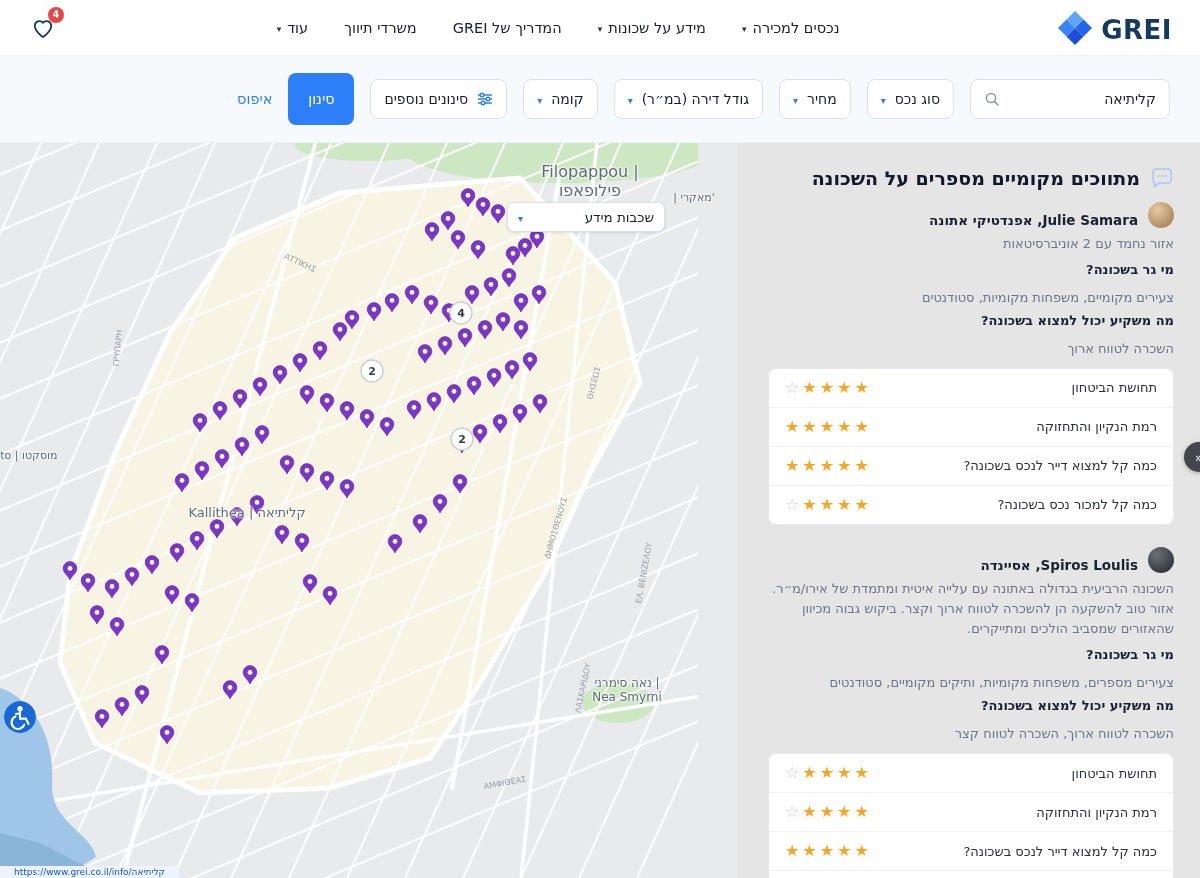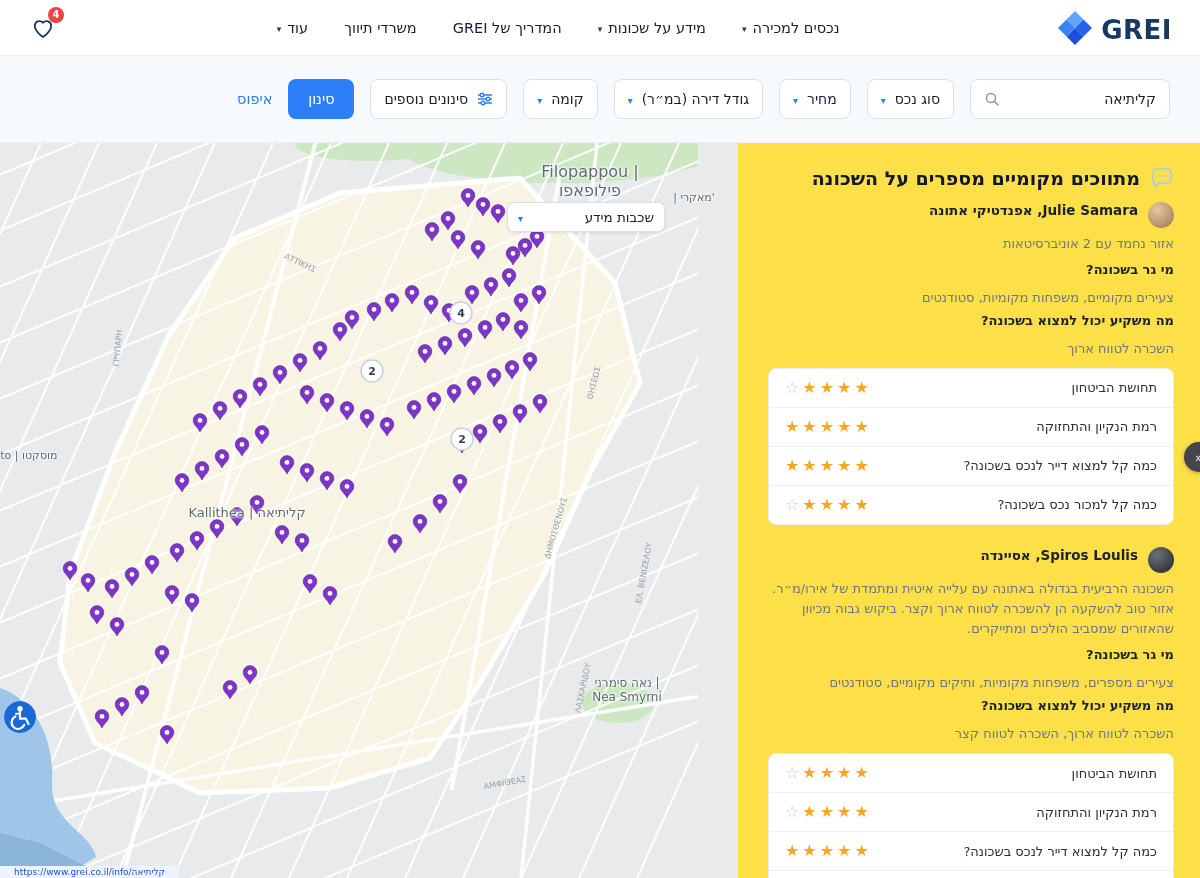--- a/index.html
+++ b/index.html
@@ -22,7 +22,7 @@
   .search{width:200px;justify-content:space-between;cursor:text}
   .search input{border:0;outline:0;font:inherit;color:#181d2f;width:140px;text-align:right;background:transparent;direction:rtl}
   .chev-blue{color:#2d7ff9;font-size:10px;margin-top:2px}
-  .btn-primary{height:40px;min-width:66px;background:#2d7ff9;color:#fff;border:0;border-radius:8px;font-size:14.5px;font-family:inherit;padding:0 18px;cursor:pointer}
+  .btn-primary{height:52px;min-width:66px;background:#2d7ff9;color:#fff;border:0;border-radius:8px;font-size:14.5px;font-family:inherit;padding:0 18px;cursor:pointer}
   .link-reset{color:#2d7ff9;font-size:14.5px;cursor:pointer}
 
   

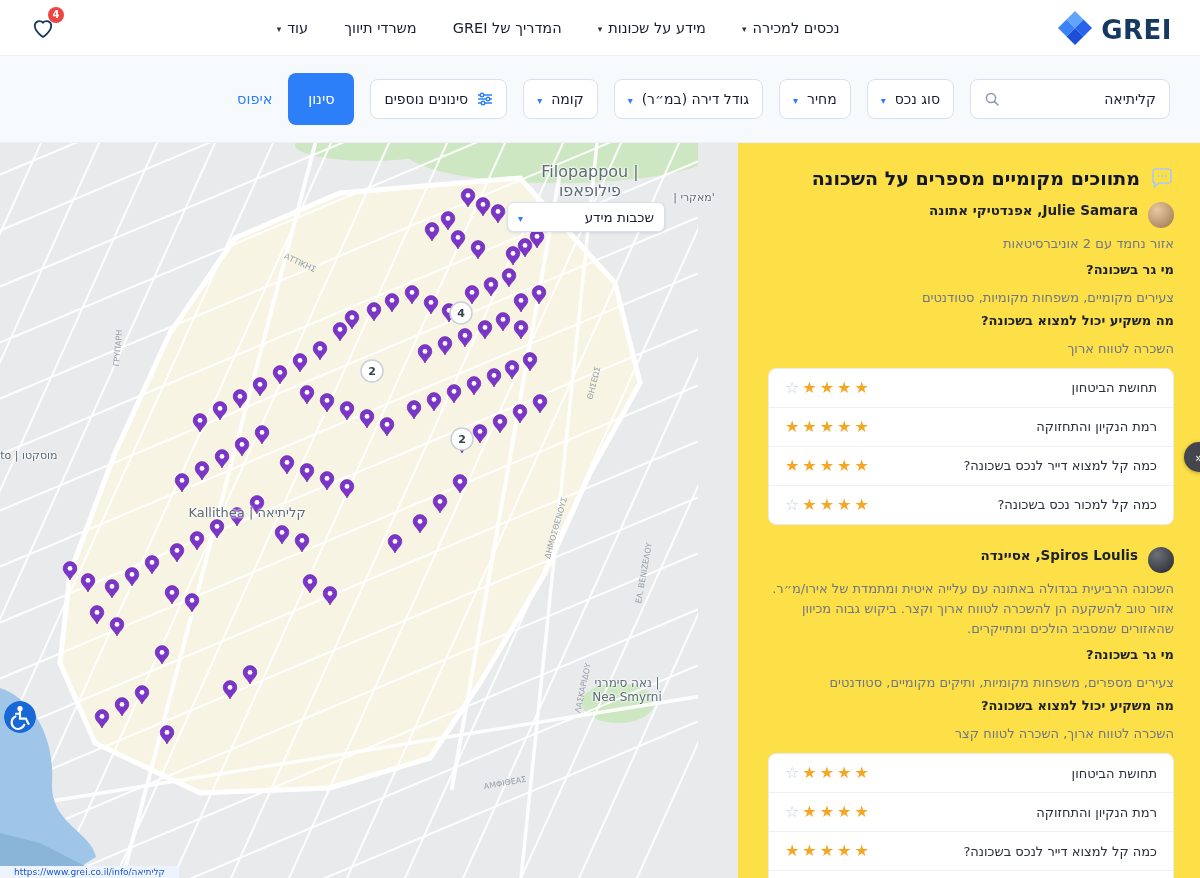--- a/index.html
+++ b/index.html
@@ -29,7 +29,7 @@
   .main{display:flex;height:735px}
 
   
-  .reviews-panel{width:462px;padding:22px 26px 0 30px;background:#fde047;overflow:hidden}
+  .reviews-panel{width:462px;padding:22px 26px 0 30px;background:#e5e5e5;overflow:hidden}
   .panel-title-row{display:flex;align-items:center;gap:10px;margin-bottom:10px}
   .panel-title{font-size:19px;font-weight:bold;color:#14182b;line-height:1.4}
   .review{margin-bottom:22px}

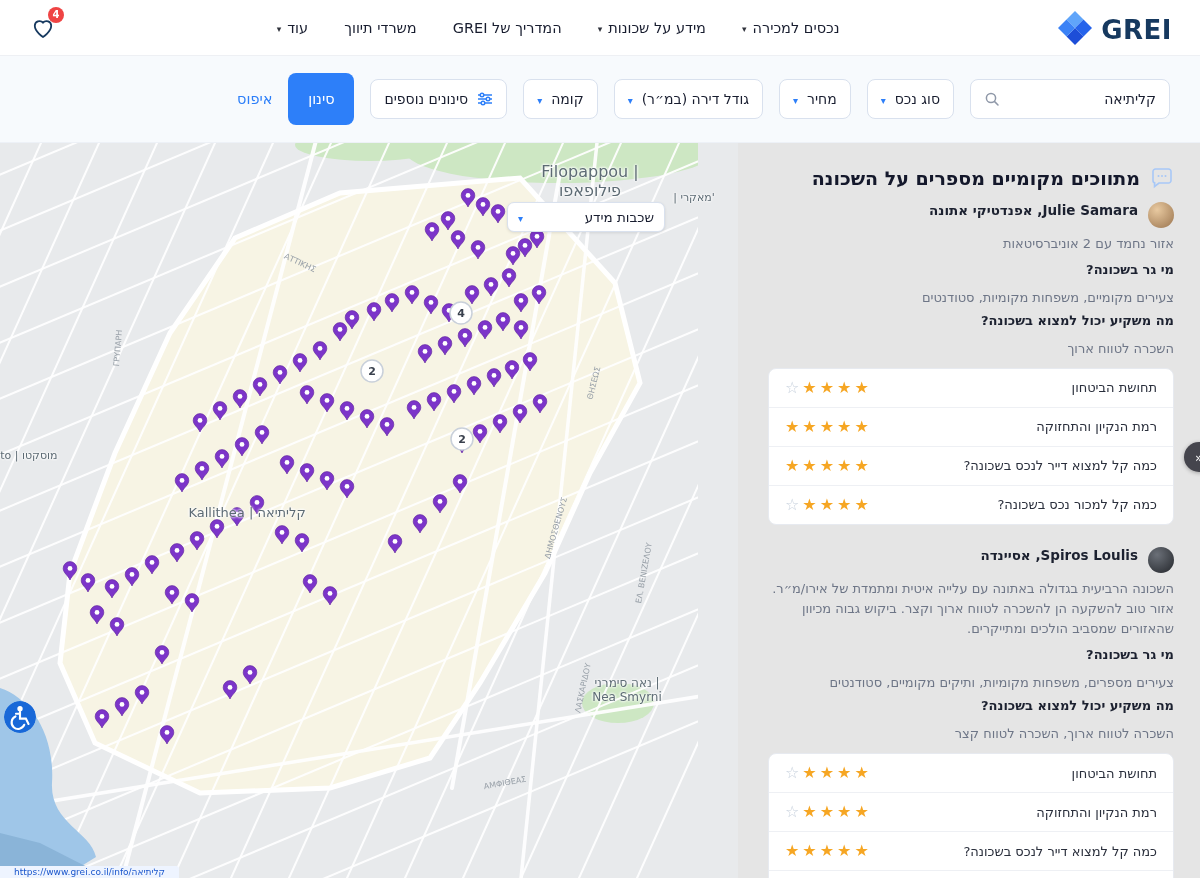--- a/index.html
+++ b/index.html
@@ -33,7 +33,7 @@
   .panel-title-row{display:flex;align-items:center;gap:10px;margin-bottom:10px}
   .panel-title{font-size:19px;font-weight:bold;color:#14182b;line-height:1.4}
   .review{margin-bottom:22px}
-  .review-head{display:flex;align-items:flex-start;gap:10px;margin-bottom:6px}
+  .review-head{display:flex;align-items:flex-end;gap:10px;margin-bottom:6px}
   .avatar{width:26px;height:26px;border-radius:50%;flex:0 0 26px}
   .avatar-0{background:radial-gradient(circle at 35% 30%,#e8c9a0,#9a744e)}
   .avatar-1{background:radial-gradient(circle at 35% 30%,#6b7078,#23262b)}

